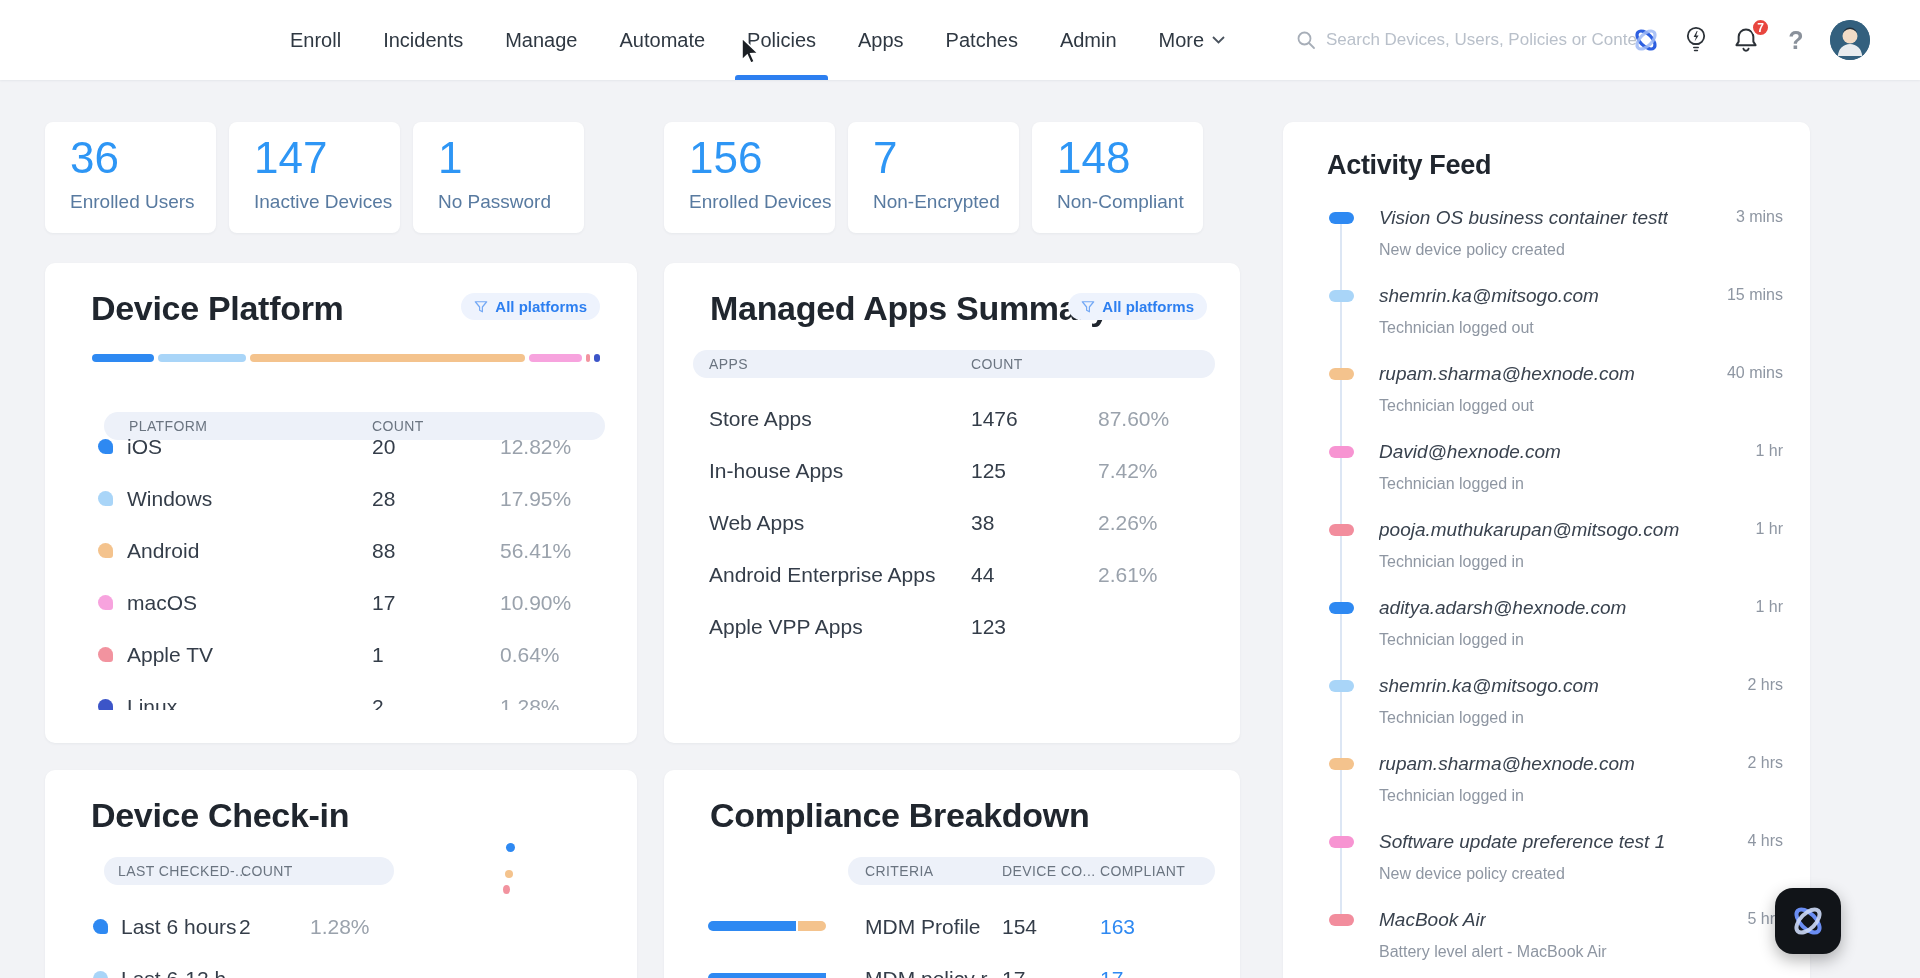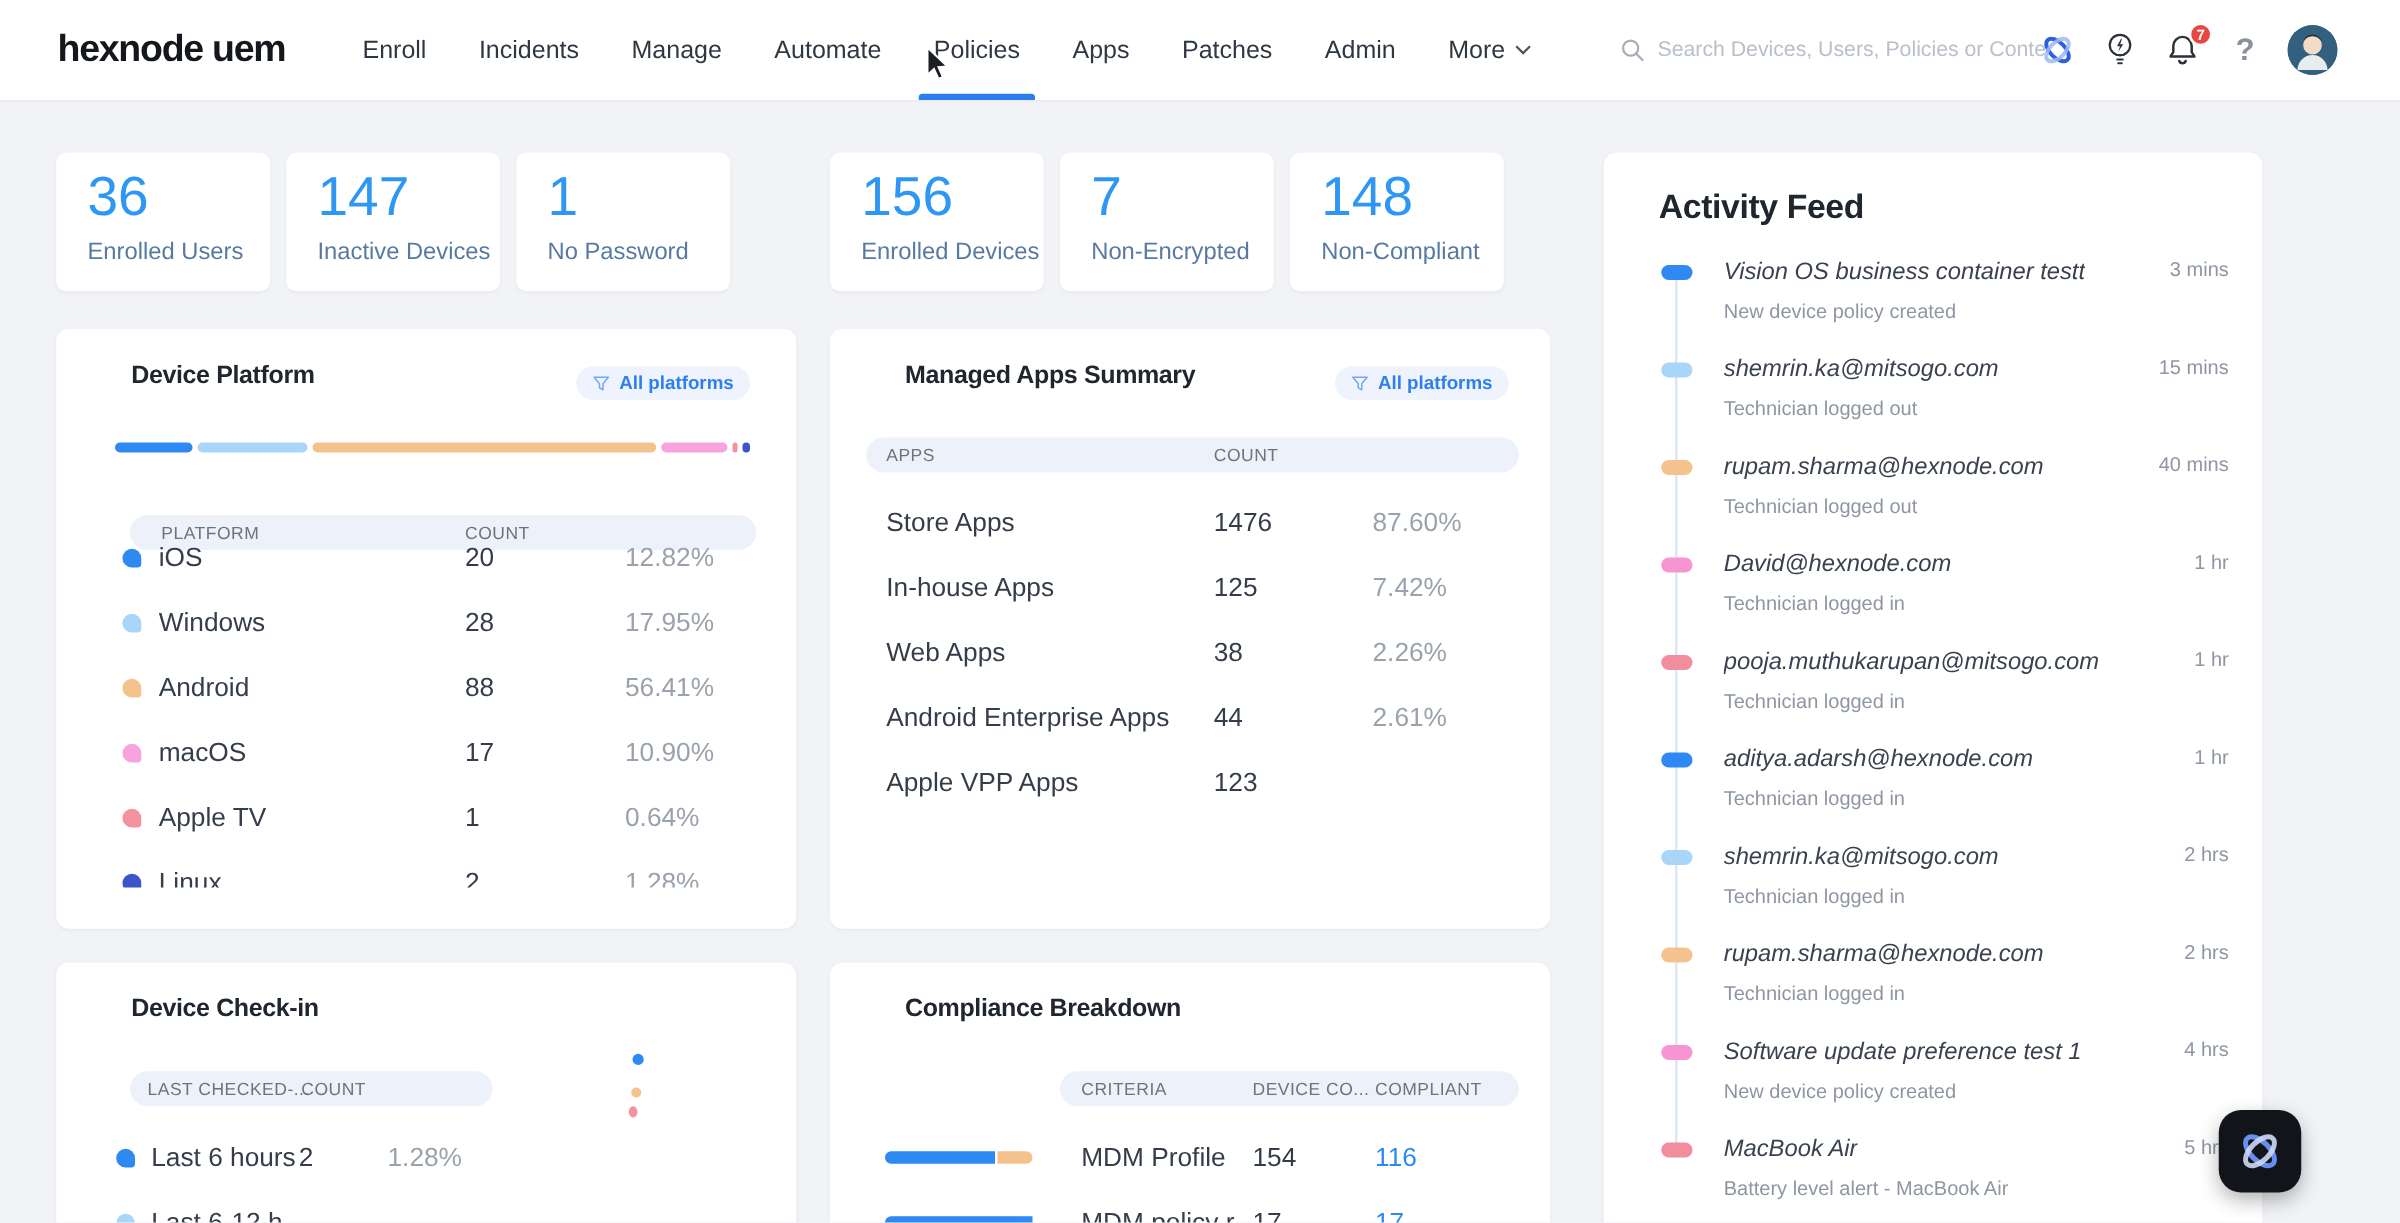--- a/index.html
+++ b/index.html
@@ -123,7 +123,6 @@
 <div class="screen">
 
   <header class="topbar">
-    <div class="logo">hexnode uem</div>
 
     <nav class="main-nav">
       <div class="nav-item">Enroll</div>

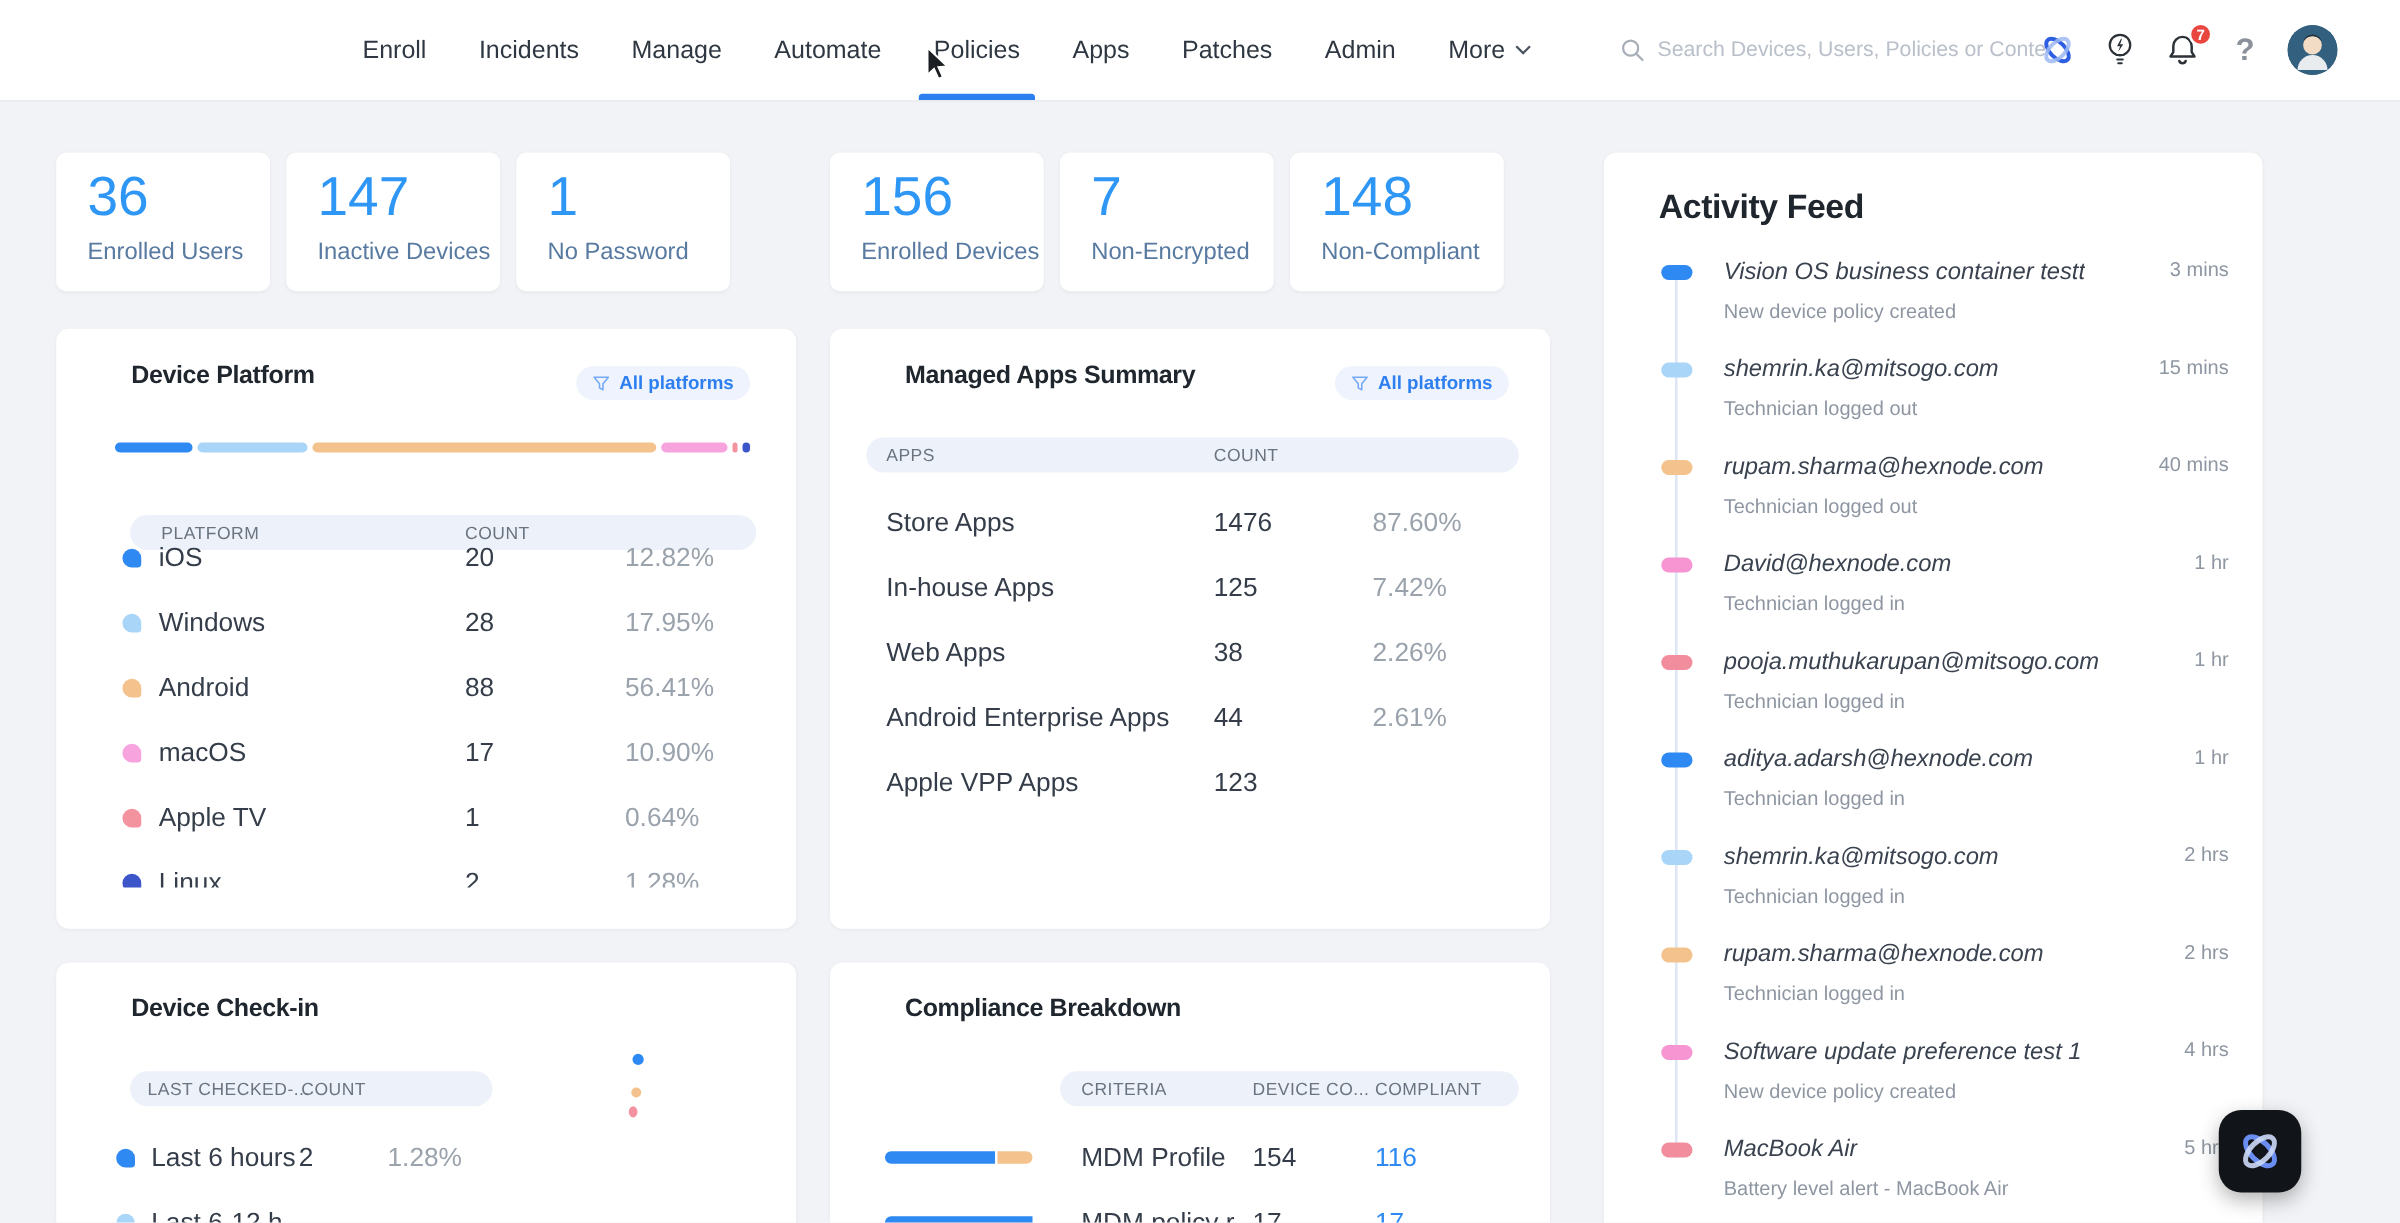--- a/index.html
+++ b/index.html
@@ -41,7 +41,7 @@
 
   
   .panel { position:absolute; background:#fff; border-radius:10px; box-shadow:0 1px 3px rgba(25,39,68,.05); overflow:hidden; }
-  .panel-title { position:absolute; left:60px; top:26px; font-size:20px; font-weight:600; color:#20262e; letter-spacing:-.3px; }
+  .panel-title { position:absolute; left:46px; top:26px; font-size:34px; font-weight:600; color:#20262e; letter-spacing:-.3px; }
   .filter-btn { position:absolute; height:27px; padding:0 13px; background:#eef3fd; border-radius:14px;
                 display:flex; align-items:center; gap:7px; color:#2d7ff0; font-size:15px; font-weight:600; cursor:pointer; }
   .thead { position:absolute; height:28px; background:#edf1f9; border-radius:14px; }

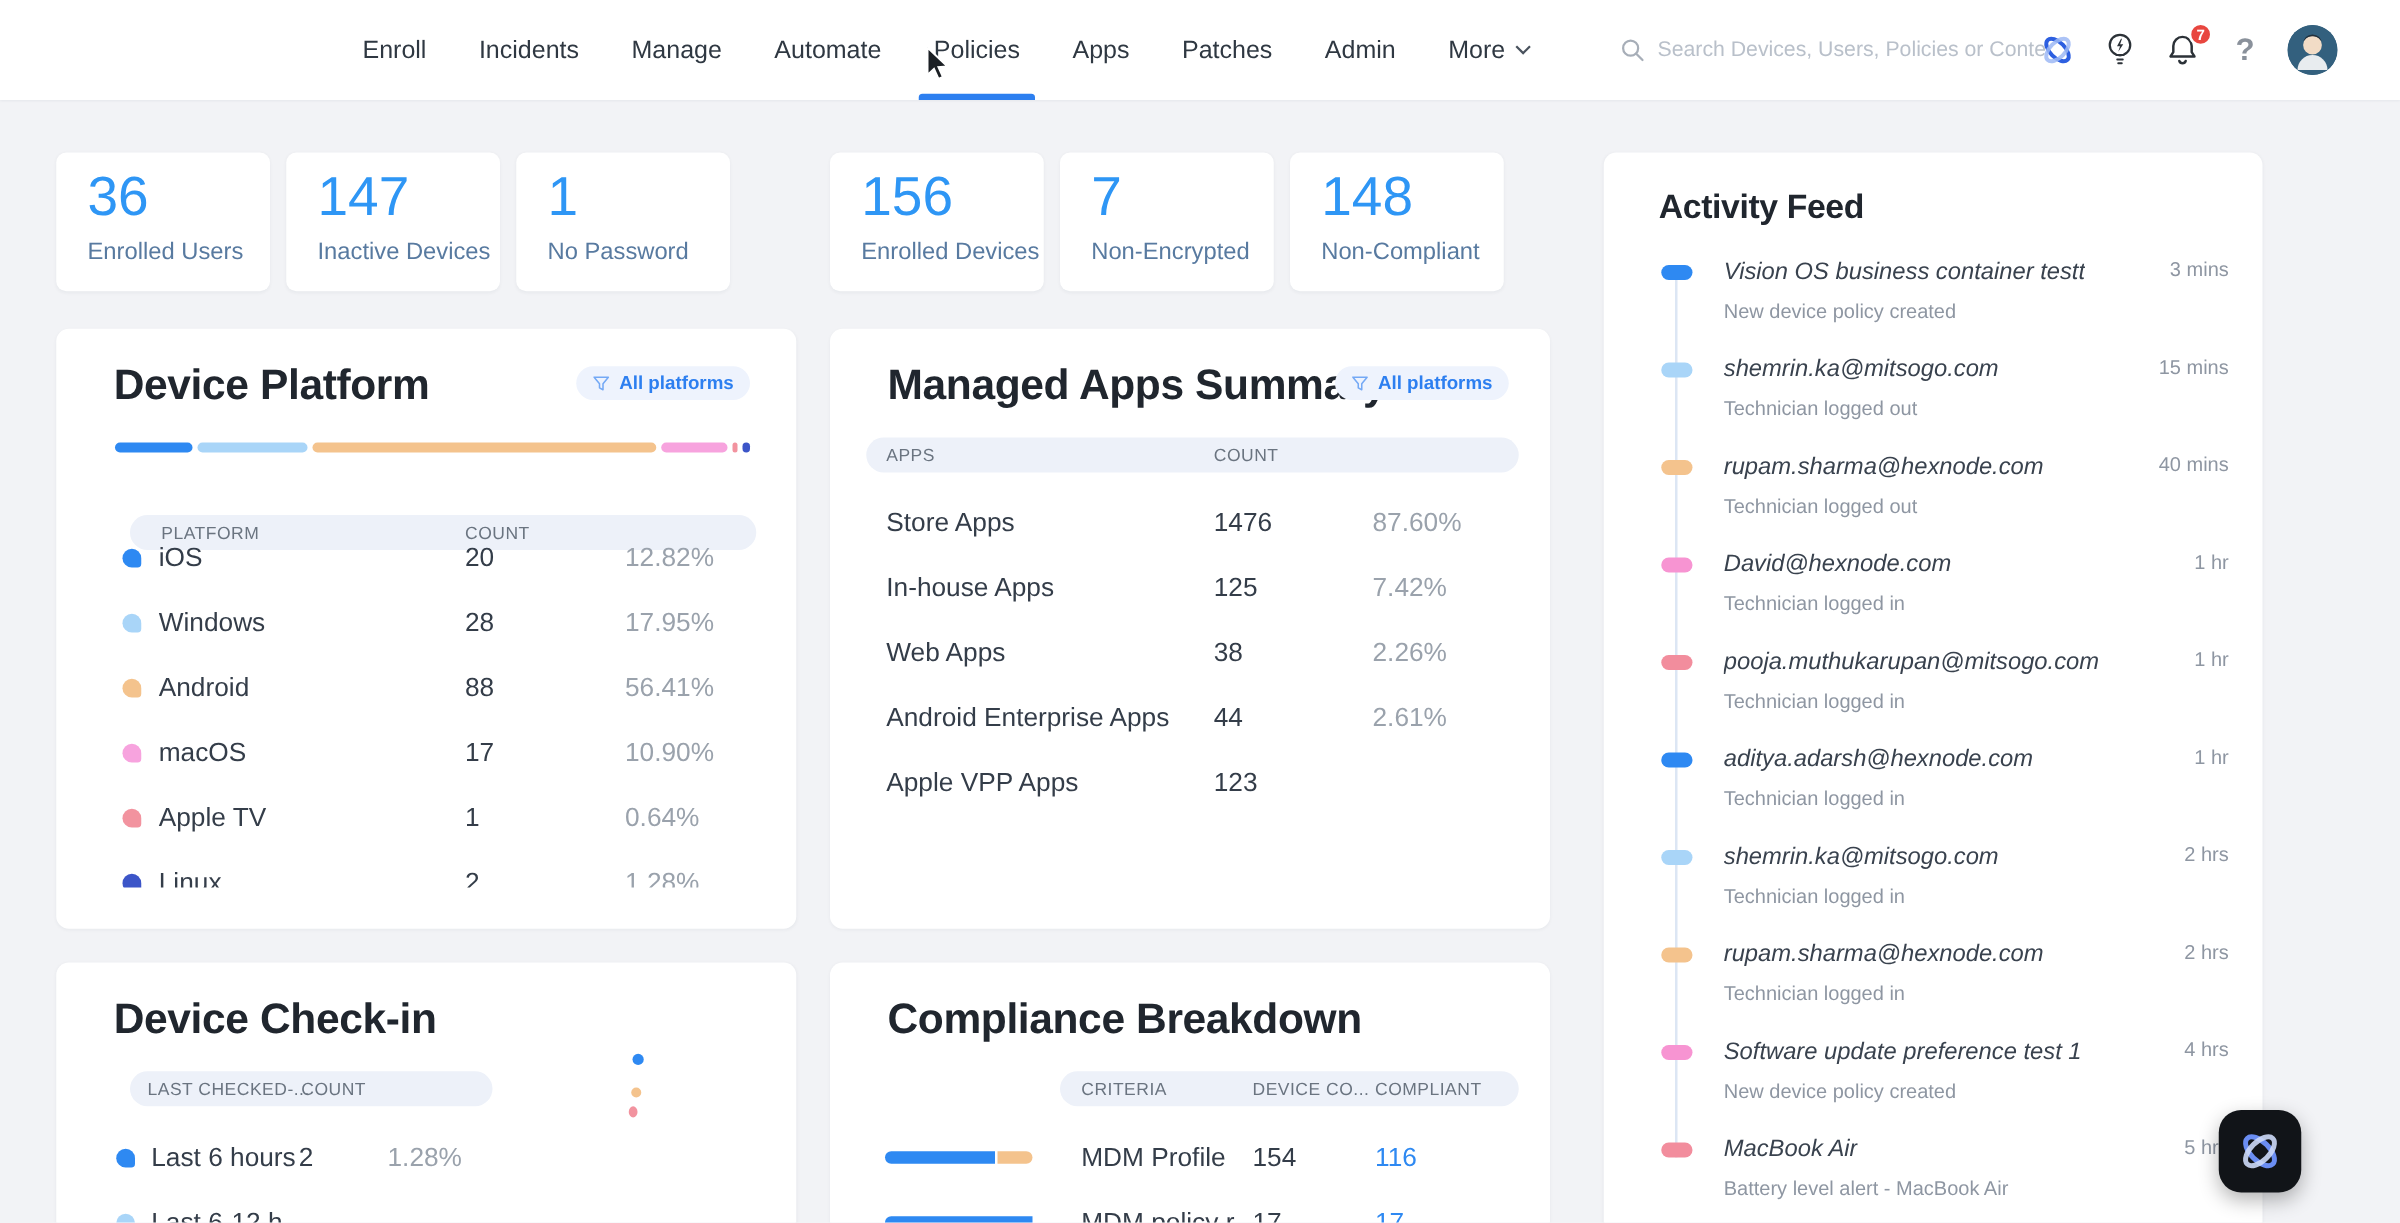--- a/index.html
+++ b/index.html
@@ -378,7 +378,7 @@
           </span>
           <span class="cell-name">MDM Profile</span>
           <span class="cell-num">154</span>
-          <span class="cell-link">116</span>
+          <span class="cell-link">163</span>
         </div>
 
         <div class="trow">

